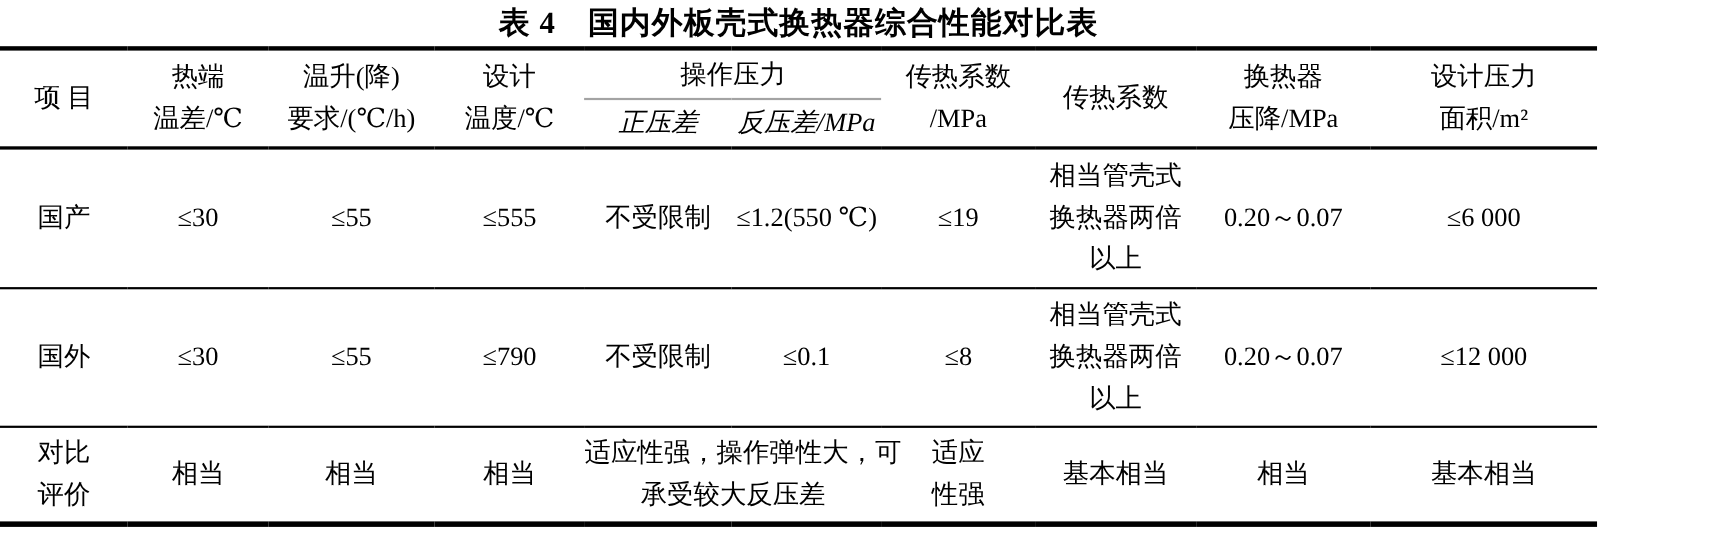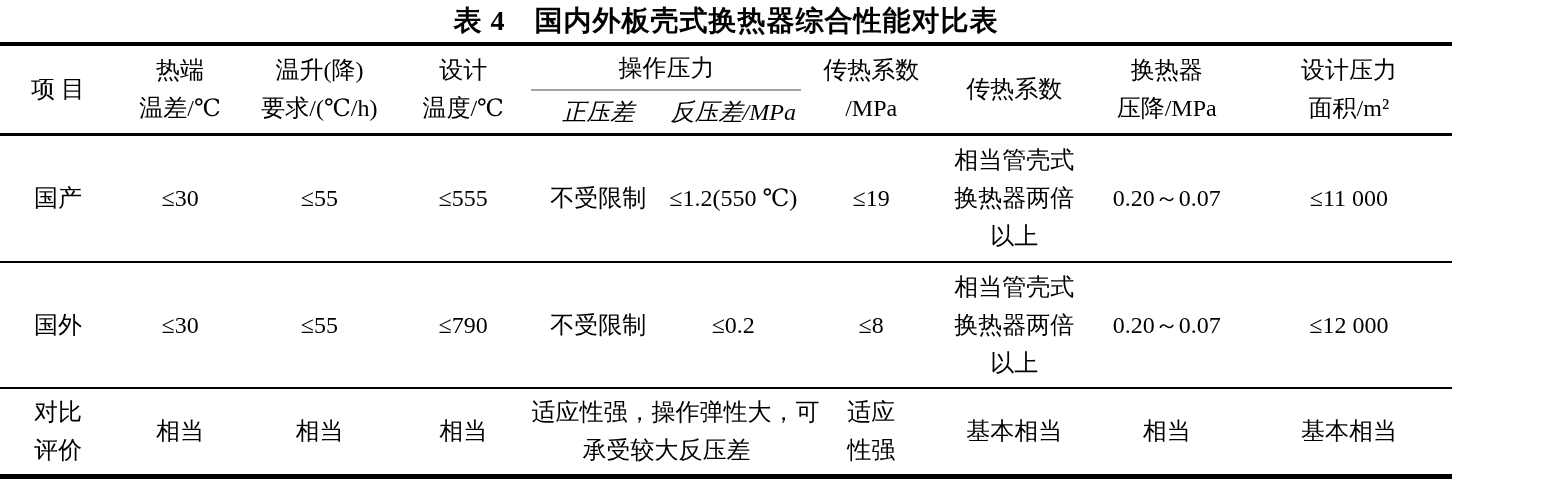--- a/index.html
+++ b/index.html
@@ -125,7 +125,7 @@
           <div class="line">以上</div>
         </td>
         <td>0.20～0.07</td>
-        <td>≤11 000</td>
+        <td>≤6 000</td>
       </tr>
 
       <tr class="row-foreign sep">

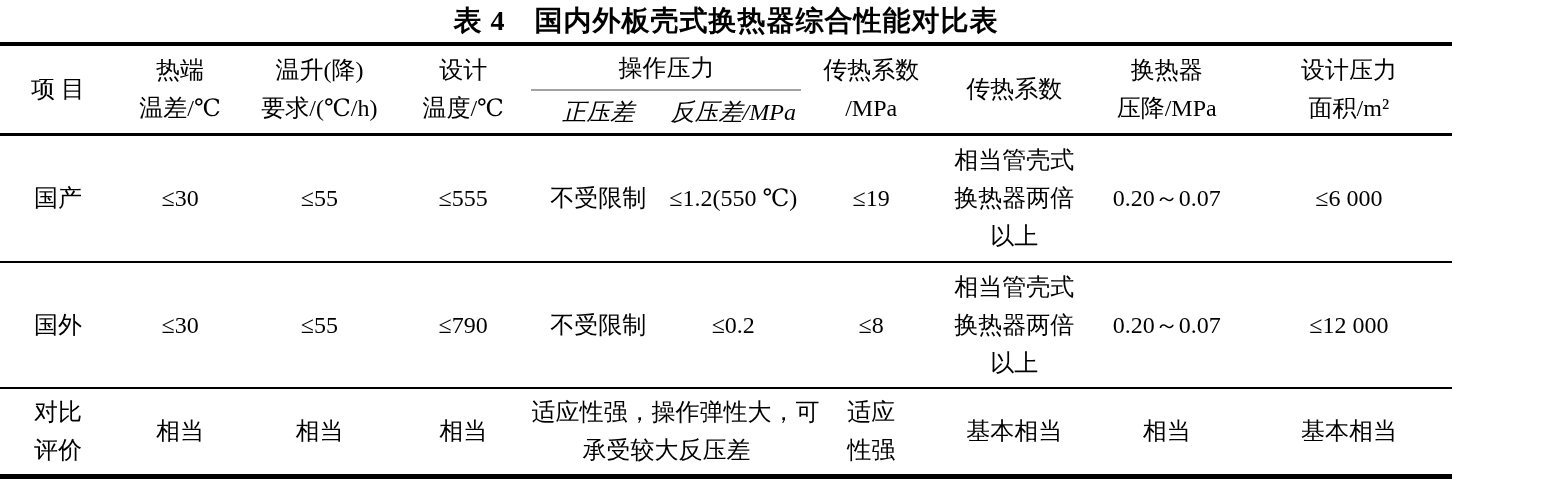--- a/index.html
+++ b/index.html
@@ -134,7 +134,7 @@
         <td>≤55</td>
         <td>≤790</td>
         <td>不受限制</td>
-        <td>≤0.2</td>
+        <td>≤0.1</td>
         <td>≤8</td>
         <td>
           <div class="line">相当管壳式</div>

